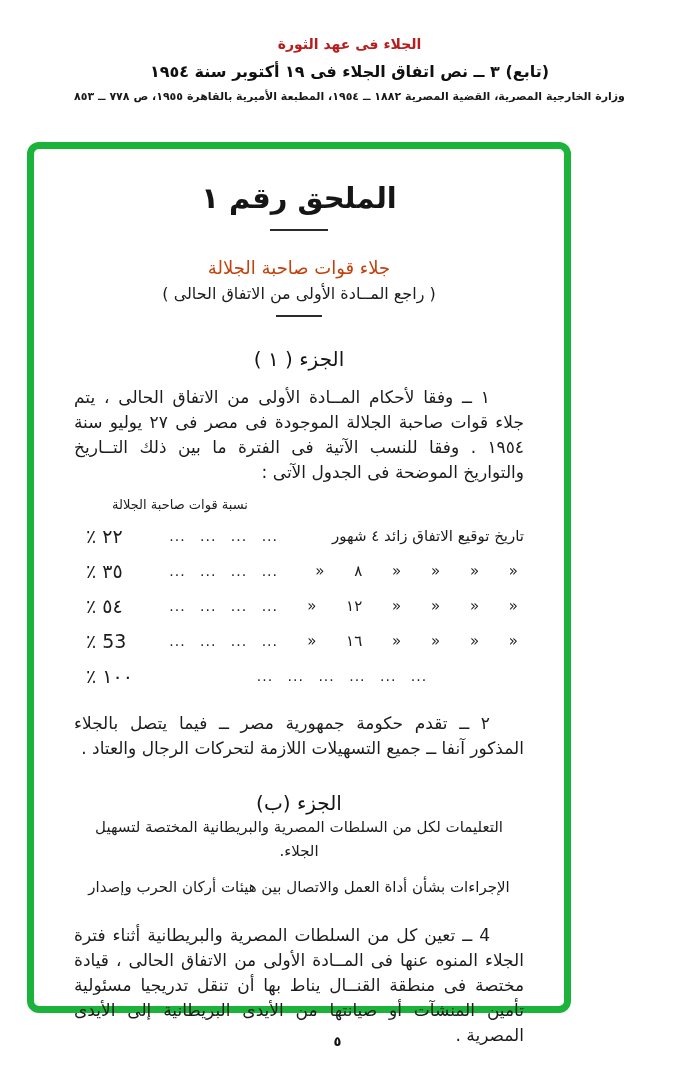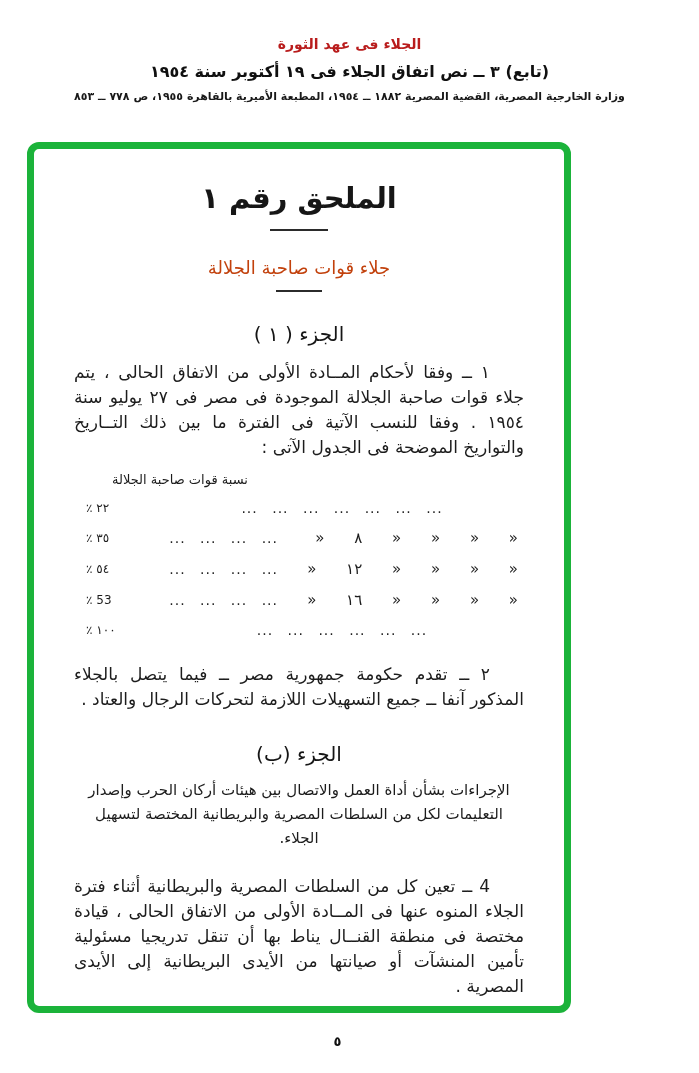--- a/index.html
+++ b/index.html
@@ -97,6 +97,7 @@
   <div class="rule rule-1"></div>
 
   <div class="subtitle">جلاء قوات صاحبة الجلالة</div>
+  <div class="subtitle-note">( راجع المــادة الأولى من الاتفاق الحالى )</div>
   <div class="rule rule-2"></div>
 
   <div class="part-heading">الجزء ( ١ )</div>

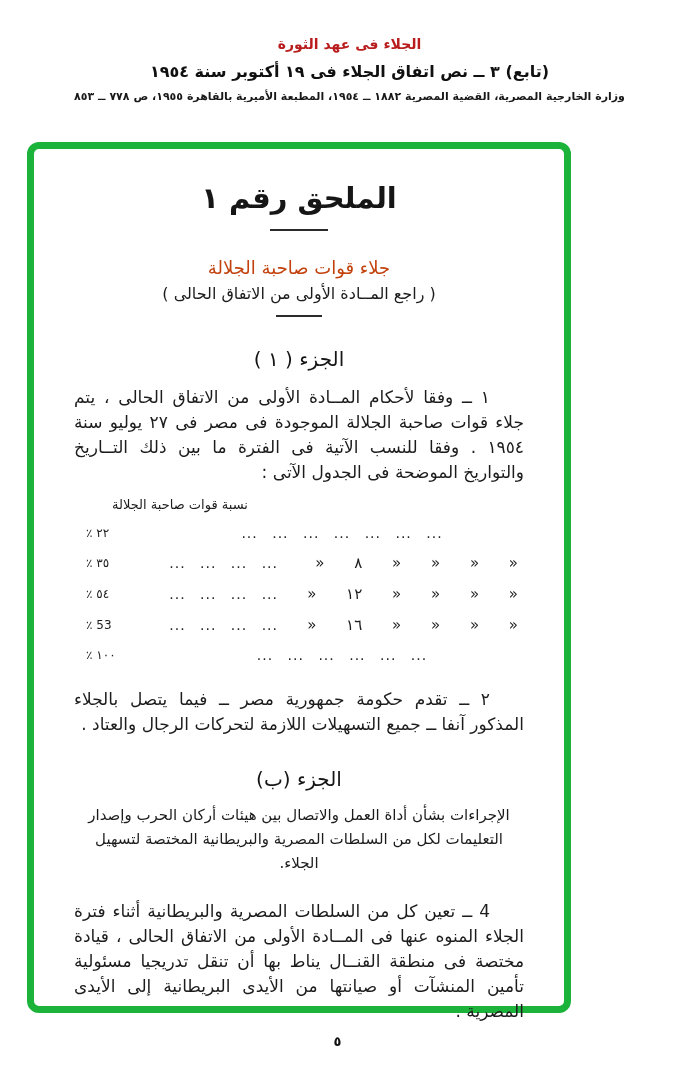--- a/index.html
+++ b/index.html
@@ -64,7 +64,7 @@
     color:#222; padding:0 8px;
   }
   .cell-percent {
-    flex:0 0 86px; font-size:12px;
+    flex:0 0 86px; font-size:19px;
     direction:rtl; text-align:left;
     white-space:nowrap; padding-left:12px;
   }

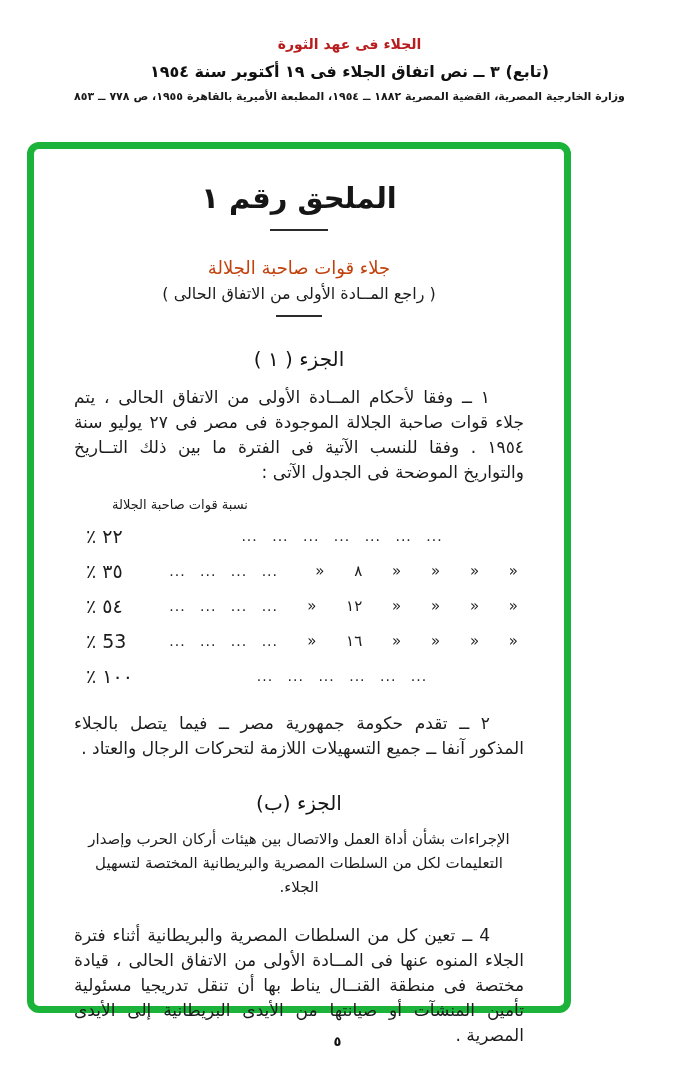--- a/index.html
+++ b/index.html
@@ -108,6 +108,7 @@
     <div class="tbl-col-header">نسبة قوات صاحبة الجلالة</div>
 
     <div class="tbl-row">
+      <span class="cell-date">تاريخ توقيع الاتفاق زائد ٤ شهور</span>
       <span class="cell-dots">... ... ... ... ... ... ...</span>
       <span class="cell-percent">٢٢ ٪</span>
     </div>

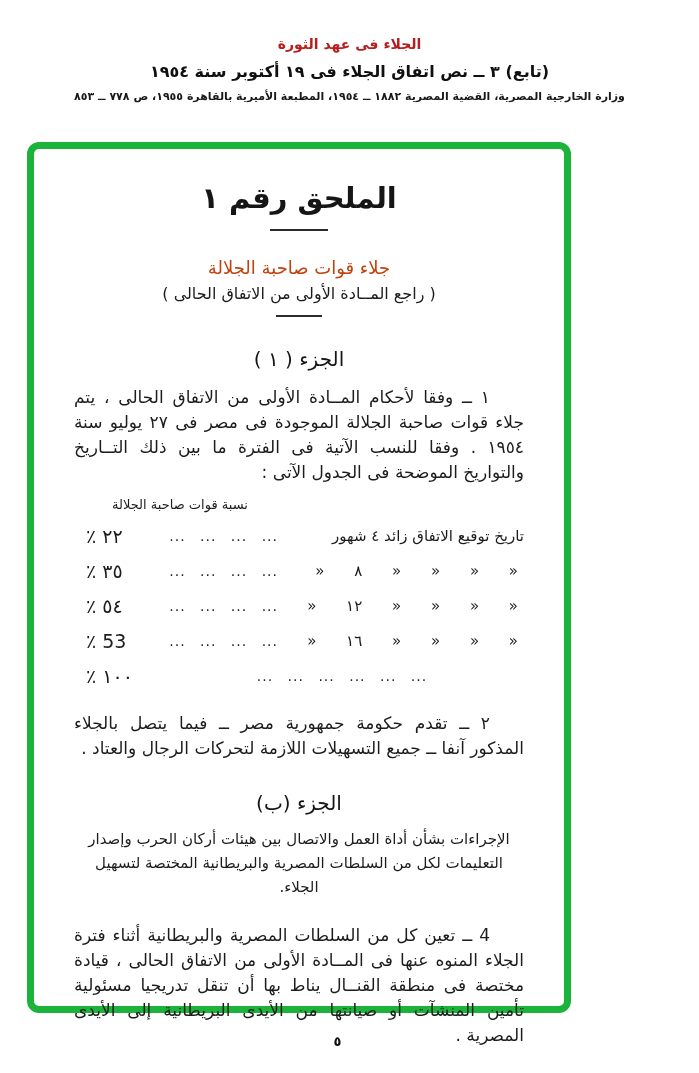--- a/index.html
+++ b/index.html
@@ -136,8 +136,8 @@
   <div class="para para-2">٢ ــ تقدم حكومة جمهورية مصر ــ فيما يتصل بالجلاء المذكور آنفا ــ جميع التسهيلات اللازمة لتحركات الرجال والعتاد .</div>
 
   <div class="part-heading part2-heading">الجزء (ب)</div>
+  <div class="subheading">التعليمات لكل من السلطات المصرية والبريطانية المختصة لتسهيل الجلاء.</div>
   <div class="subheading subheading-first">الإجراءات بشأن أداة العمل والاتصال بين هيئات أركان الحرب وإصدار</div>
-  <div class="subheading">التعليمات لكل من السلطات المصرية والبريطانية المختصة لتسهيل الجلاء.</div>
 
   <div class="para para-3">4 ــ تعين كل من السلطات المصرية والبريطانية أثناء فترة الجلاء المنوه عنها فى المــادة الأولى من الاتفاق الحالى ، قيادة مختصة فى منطقة القنــال يناط بها أن تنقل تدريجيا مسئولية تأمين المنشآت أو صيانتها من الأيدى البريطانية إلى الأيدى المصرية .</div>
 

